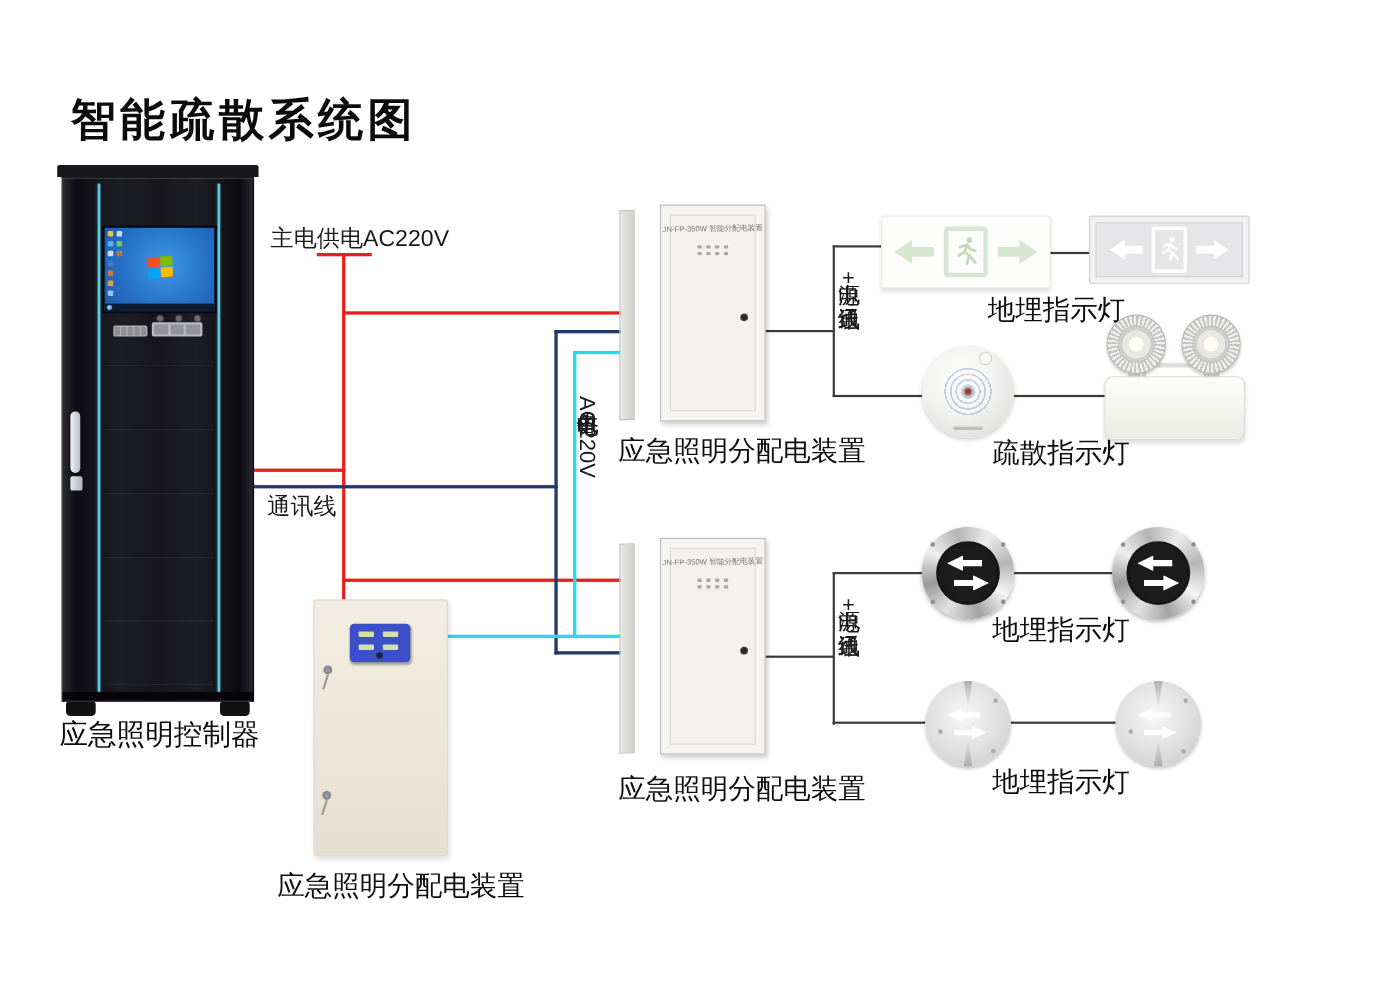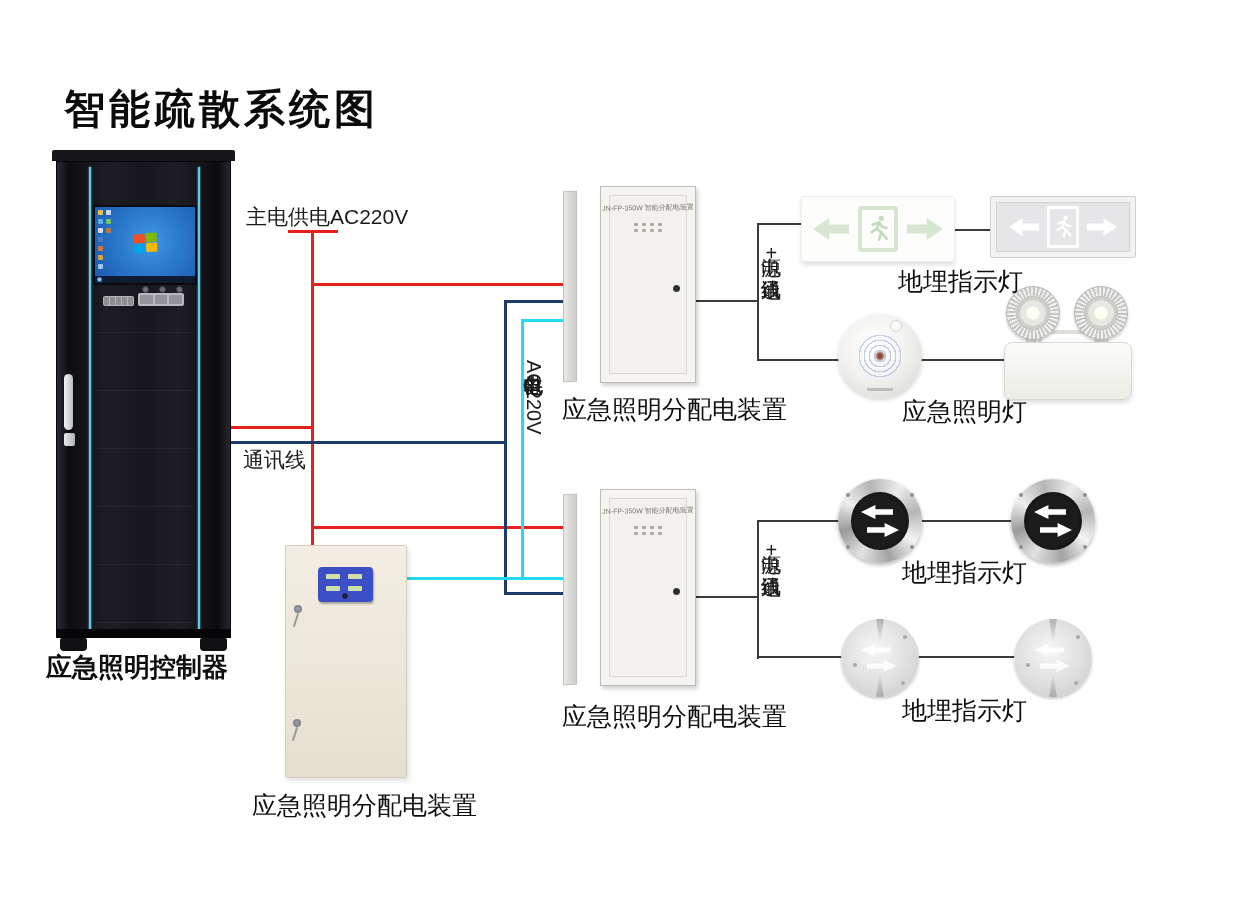--- a/index.html
+++ b/index.html
@@ -334,7 +334,7 @@
     </div>
   <div class="body"></div>
 </div>
-<div class="lbl bigcap" style="left:902px;top:395px;">应急照明灯</div>
+<div class="lbl bigcap" style="left:902px;top:395px;">疏散指示灯</div>
 
 <div class="gblack" style="left:838px;top:479px;">
   <span class="screw" style="left:8px;top:14px;"></span>

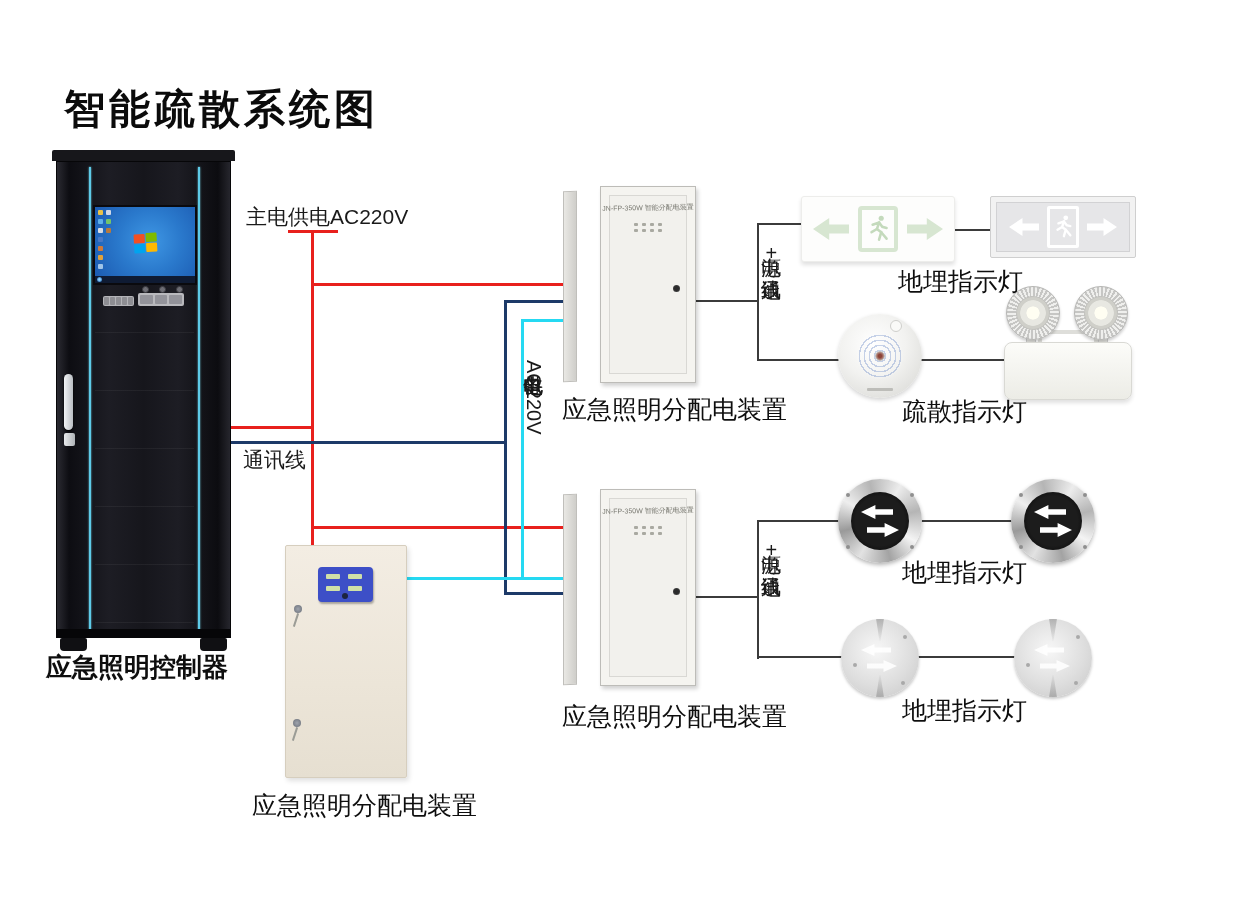--- a/index.html
+++ b/index.html
@@ -216,7 +216,7 @@
 </div>
 <div class="cab-foot" style="left:60px;"></div>
 <div class="cab-foot" style="left:200px;"></div>
-<div class="lbl bigcap" style="left:46px;top:650px;width:198px;text-align:left;font-size:26px;font-weight:bold;">应急照明控制器</div>
+<div class="lbl bigcap" style="left:46px;top:650px;width:198px;text-align:center;font-size:26px;">应急照明控制器</div>
 
 <div class="dbox" style="left:563px;top:186px;">
   <div class="side"></div>

